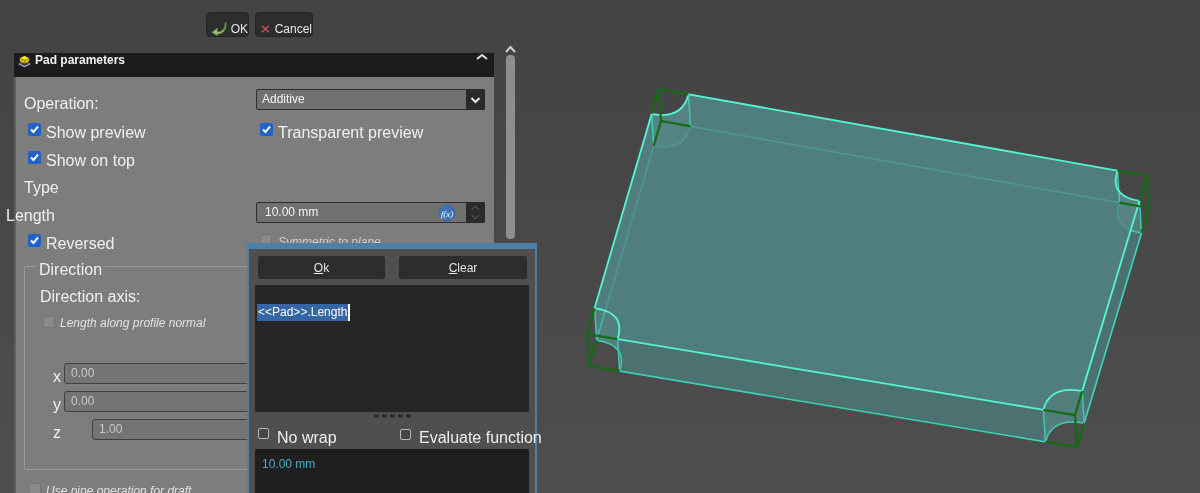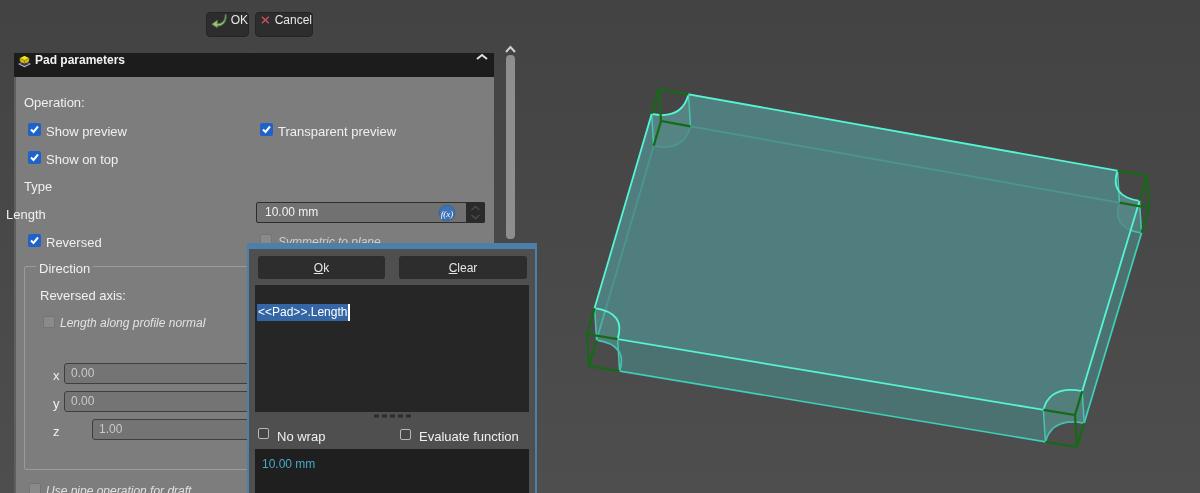--- a/index.html
+++ b/index.html
@@ -13,7 +13,7 @@
 
 .tbtn { position:absolute; top:12px; height:25px; background:#2d2d2d;
   border:1px solid #242424; border-radius:4px; color:#e8e8e8; font-size:12px;
-  display:flex; align-items:flex-start; }
+  display:flex; align-items:flex-end; }
 #okbtn { left:206px; width:43px; }
 #cancelbtn { left:255px; width:58px; }
 

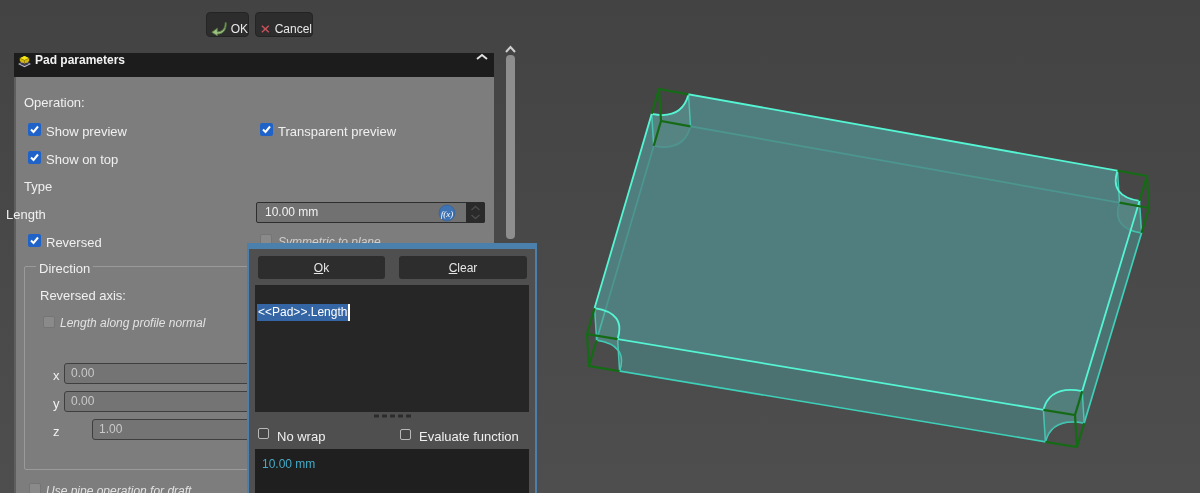--- a/index.html
+++ b/index.html
@@ -7,7 +7,7 @@
 body { font-family:"Liberation Sans", sans-serif; background:#424242; }
 #page { position:relative; width:1200px; height:493px; overflow:hidden;
   background:linear-gradient(to bottom,#434343,#4e4e4e); }
-.lbl { position:absolute; font-size:13px; color:#f0f0f0; white-space:nowrap; }
+.lbl { position:absolute; font-size:16px; color:#f0f0f0; white-space:nowrap; }
 .dlbl { position:absolute; font-size:12px; color:#cfcfcf; white-space:nowrap;font-style:italic; }
 
 

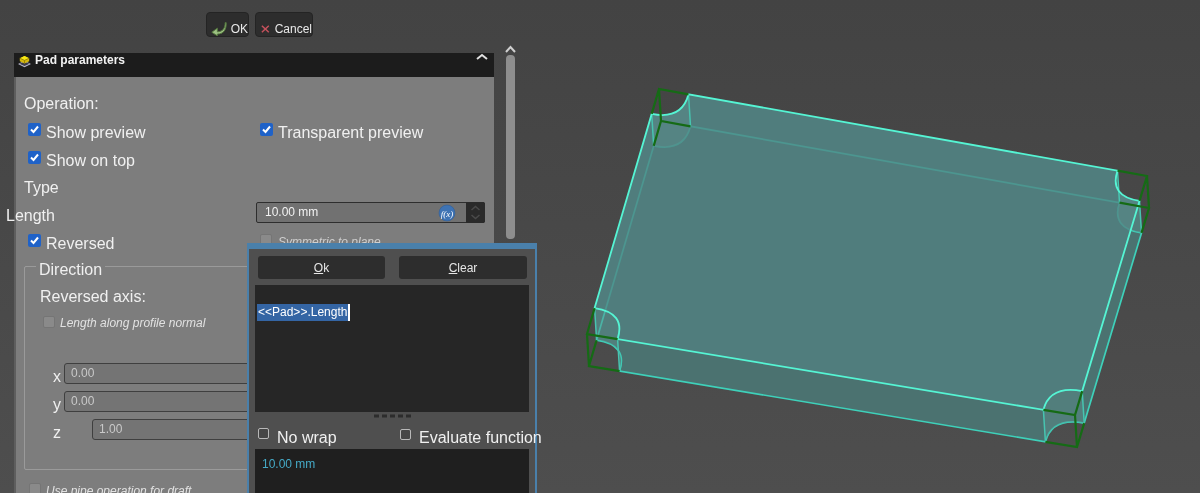--- a/index.html
+++ b/index.html
@@ -100,6 +100,11 @@
   </div>
 
   <div class="lbl" style="left:24px;top:95px;">Operation:</div>
+  <div class="combo" style="top:89px;">Additive
+    <div class="arr"><svg width="19" height="21" viewBox="0 0 19 21">
+          <path d="M5.5 9 L9.5 13 L13.5 9" stroke="#e8e8e8" stroke-width="2" fill="none"></path>
+        </svg></div>
+  </div>
 
   <div class="cb" style="left:28px;top:123px;">
       <svg width="11" height="11" viewBox="0 0 11 11">

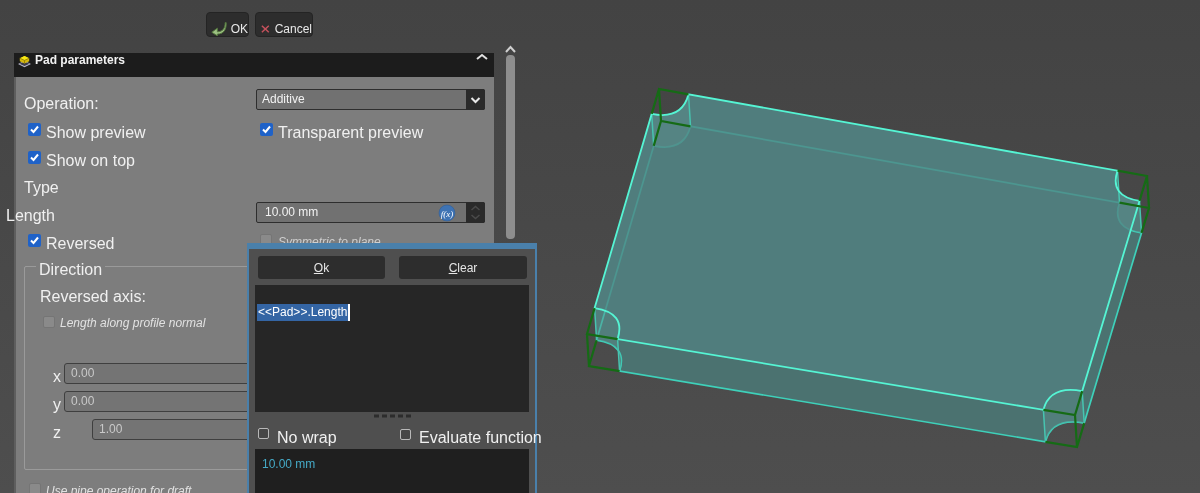--- a/index.html
+++ b/index.html
@@ -151,7 +151,7 @@
 
   <div style="position:absolute;left:24px;top:266px;width:470px;height:204px;border:1px solid rgba(190,190,190,0.45);border-radius:2px"></div>
   <div class="lbl" style="left:36px;top:261px;background:#7d7d7d;padding:0 3px;">Direction</div>
-  <div class="lbl" style="left:40px;top:288px;">Reversed axis:</div>
+  <div class="lbl" style="left:40px;top:288px;">Direction axis:</div>
   <div class="gcb" style="left:43px;top:316px;"></div>
   <div class="dlbl" style="left:60px;top:316px;color:#e2e2e2">Length along profile normal</div>
 

